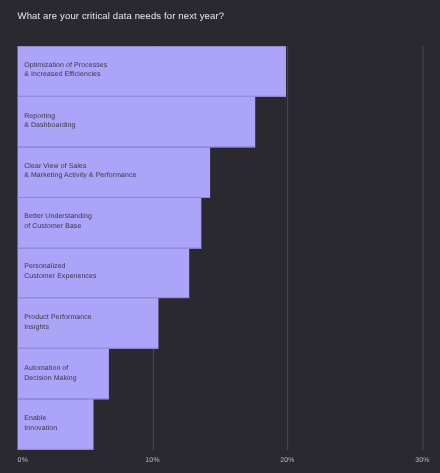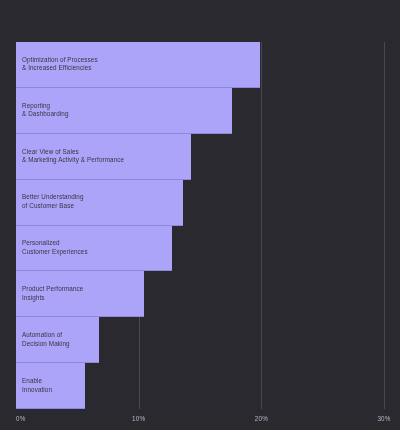--- a/index.html
+++ b/index.html
@@ -102,6 +102,7 @@
 
 <div id="chart-card">
 
+  <div id="chart-title">What are your critical data needs for next year?</div>
 
   <div id="plot-area">
     <div id="gridlines-layer">

